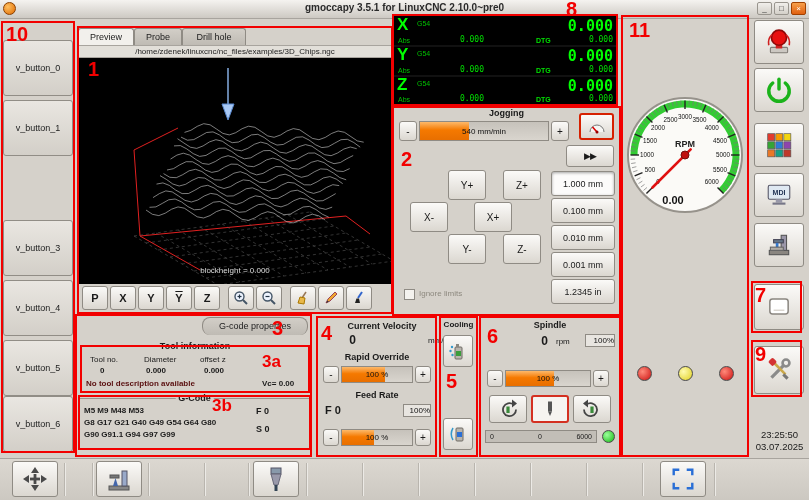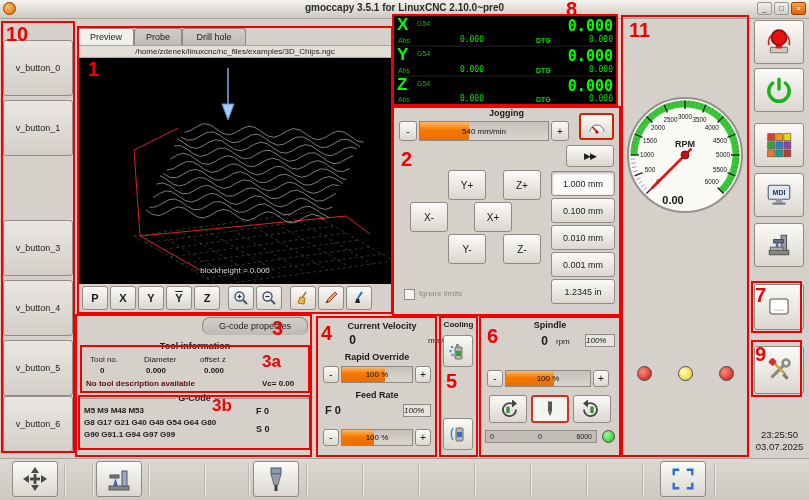--- a/index.html
+++ b/index.html
@@ -37,7 +37,7 @@
   .incbtn{font-size:9px;}
   .chk{position:absolute;width:11px;height:11px;border:1px solid #8f8b84;background:#f4f2ee;box-sizing:border-box;}
   svg{display:block;}
-  .pctbox{position:absolute;box-sizing:border-box;border:1px solid #8f8b84;background:#e8e5e0;font-size:8px;text-align:left;color:#111;font-style:italic;}
+  .pctbox{position:absolute;box-sizing:border-box;border:1px solid #8f8b84;background:#e8e5e0;font-size:8px;text-align:right;color:#111;}
 </style>
 </head>
 <body>

